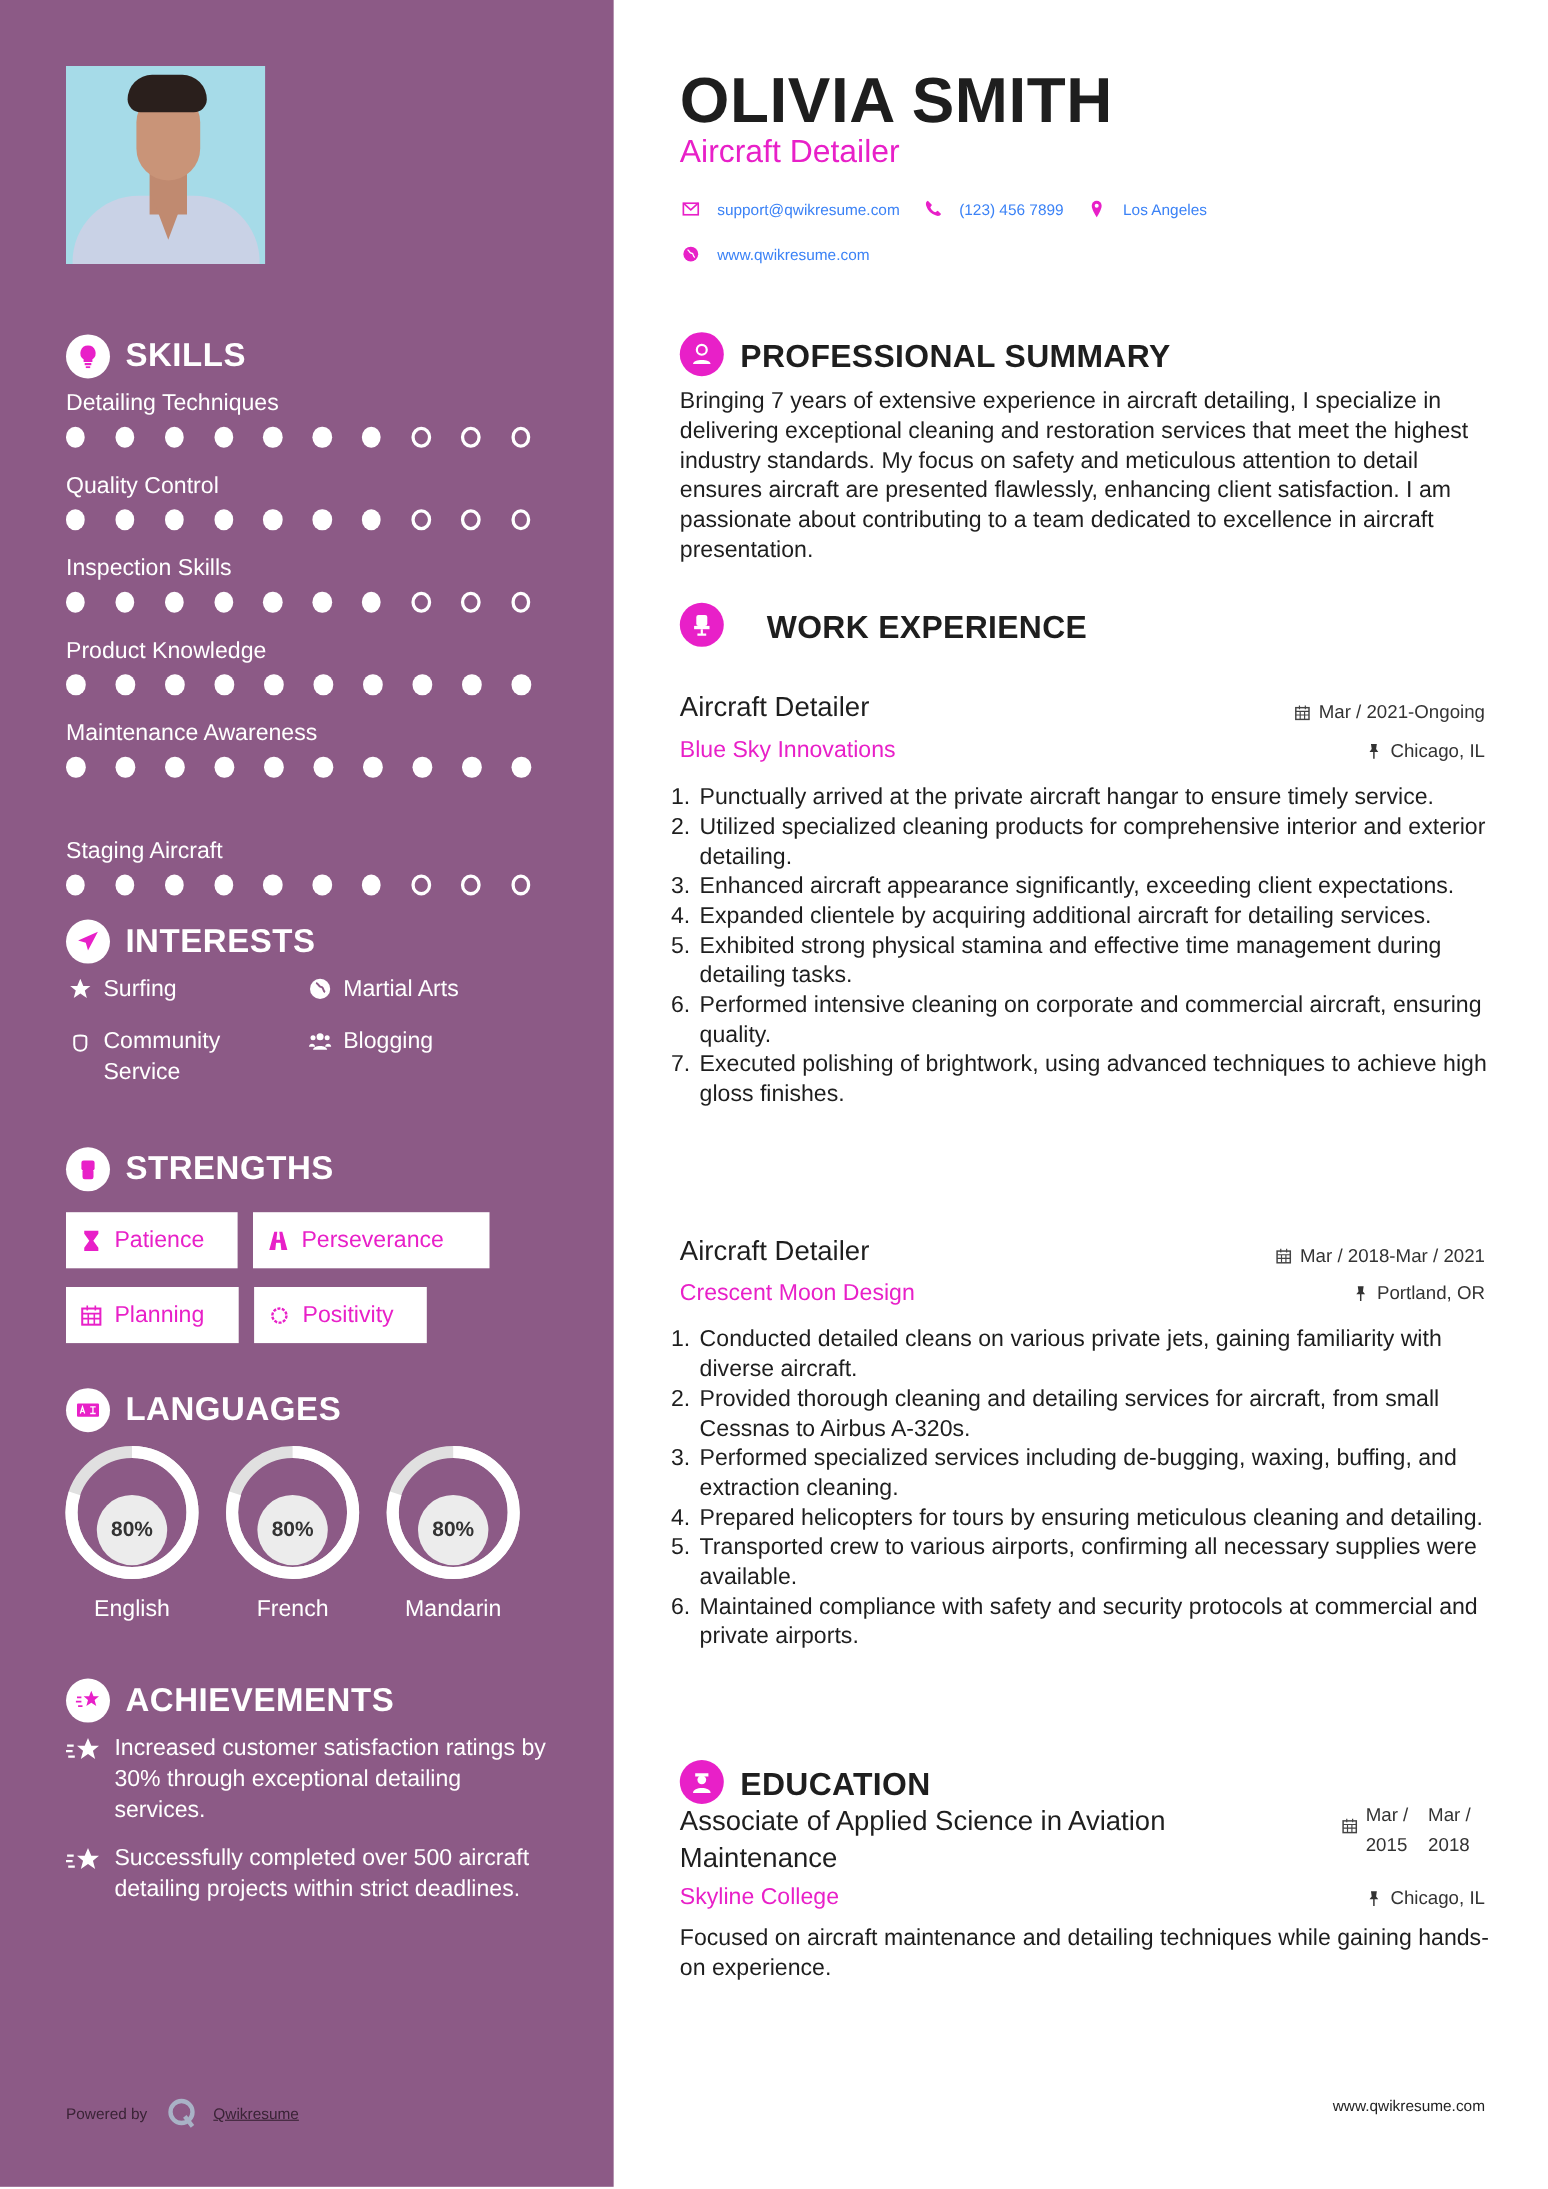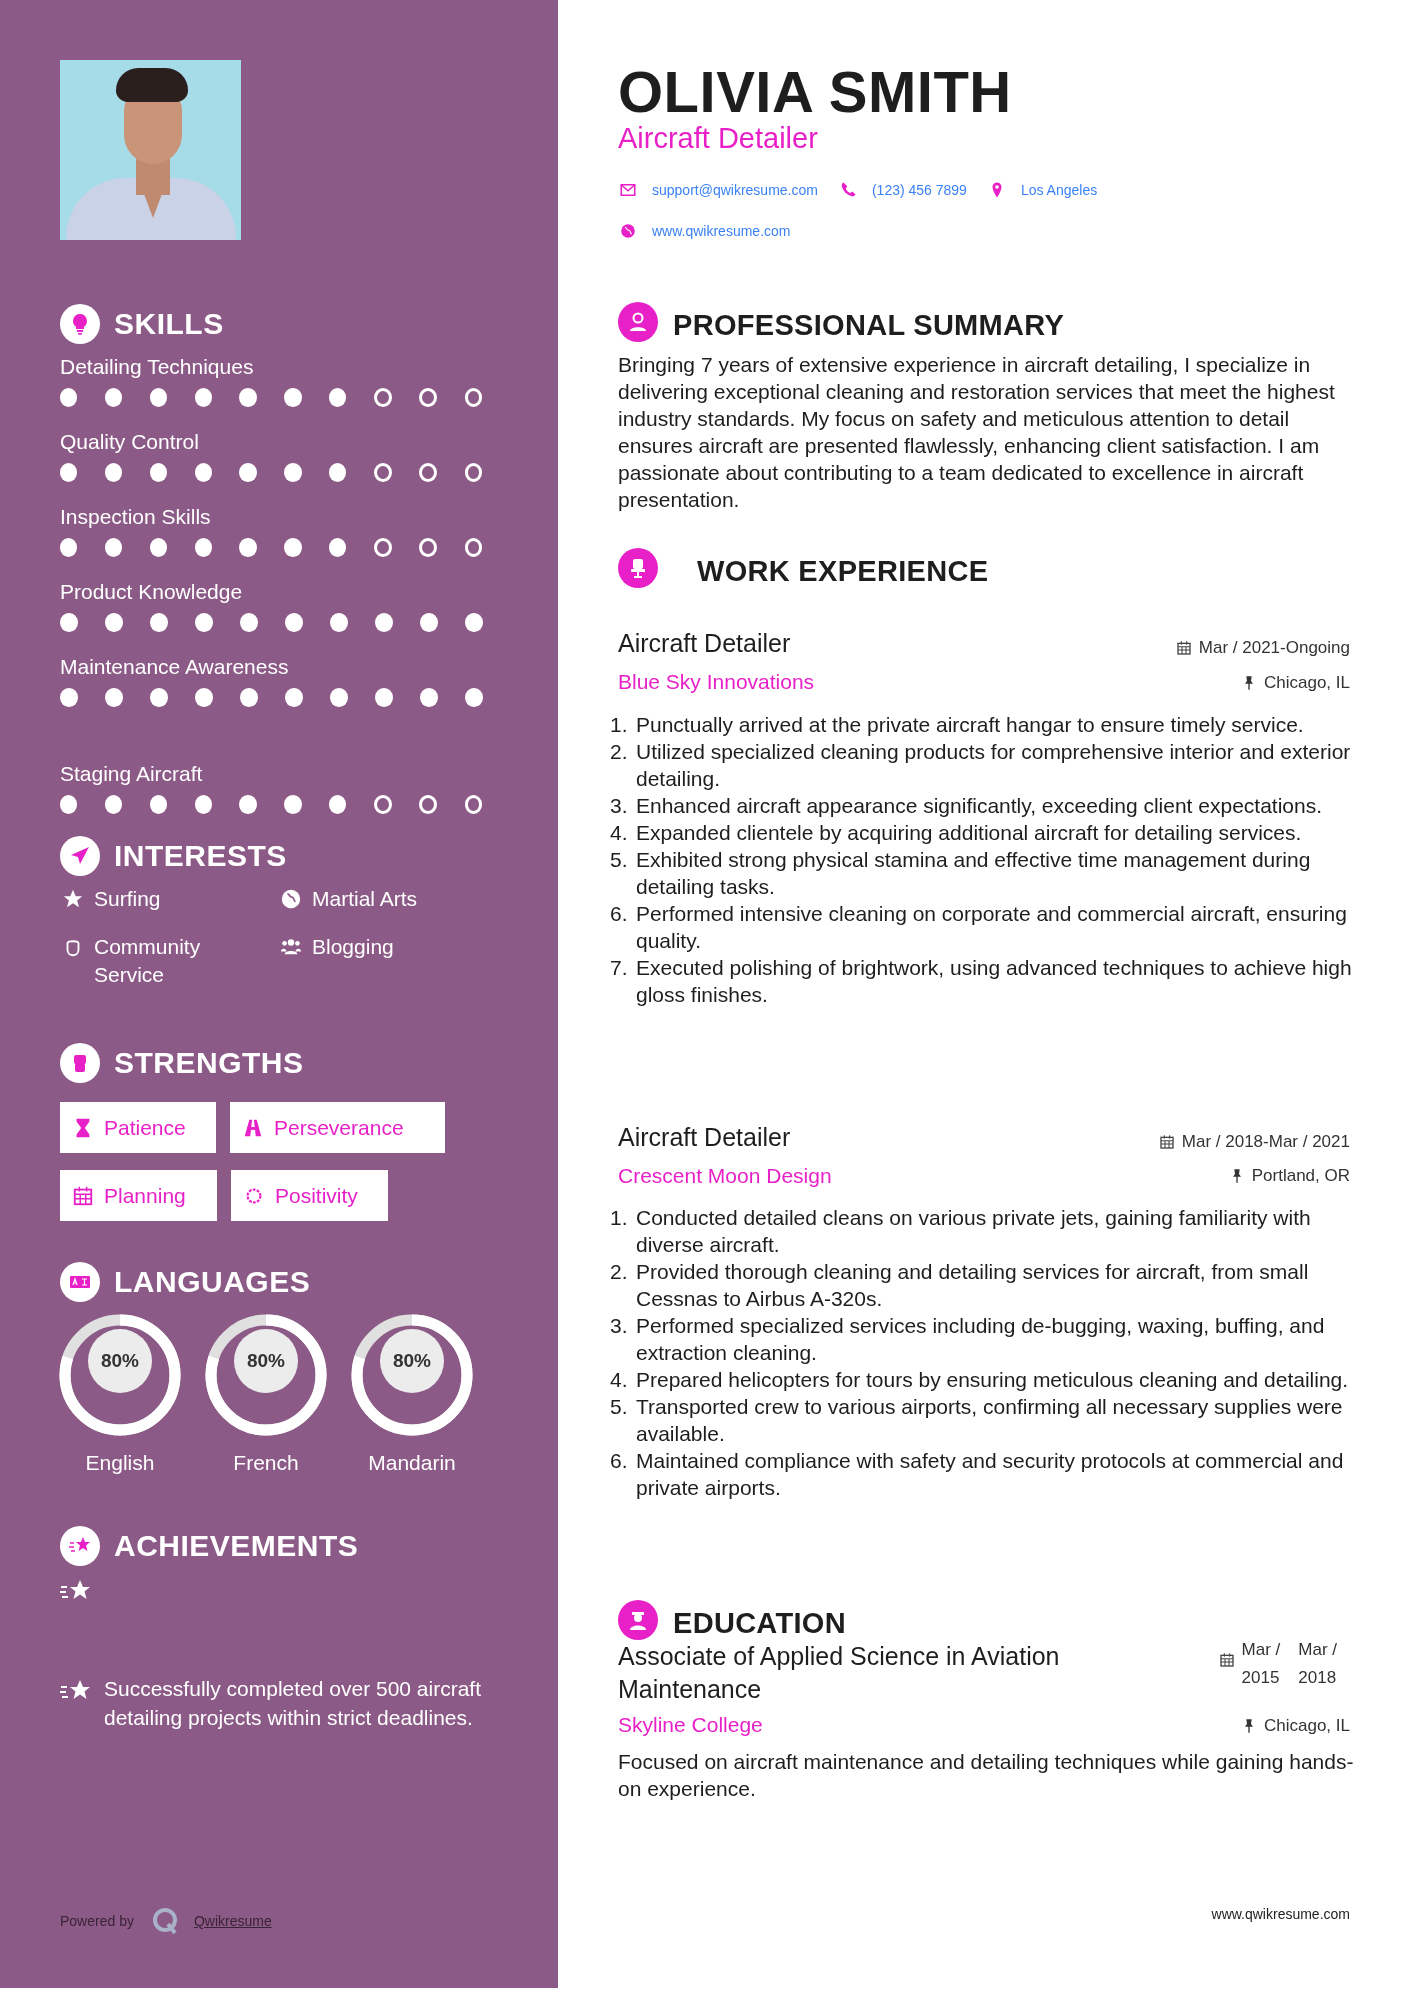--- a/index.html
+++ b/index.html
@@ -37,7 +37,7 @@
   .lang { position: absolute; width: 124px; text-align: center; }
   .ring { position: relative; width: 124px; height: 124px; }
   .ring svg { position: absolute; left: 0; top: 0; }
-  .ring .pct { position: absolute; left: 30px; top: 16px; width: 64px; height: 64px; border-radius: 50%; background: #ececec; color: #333; font-weight: bold; font-size: 19px; display: flex; align-items: center; justify-content: center; }
+  .ring .pct { position: absolute; left: 30px; top: 46px; width: 64px; height: 64px; border-radius: 50%; background: #ececec; color: #333; font-weight: bold; font-size: 19px; display: flex; align-items: center; justify-content: center; }
   .lang .nm { margin-top: 14px; font-size: 21px; color: #fff; }
 
   .ach { position: absolute; left: 60px; width: 440px; display: flex; font-size: 21px; line-height: 28.5px; color: #fff; }

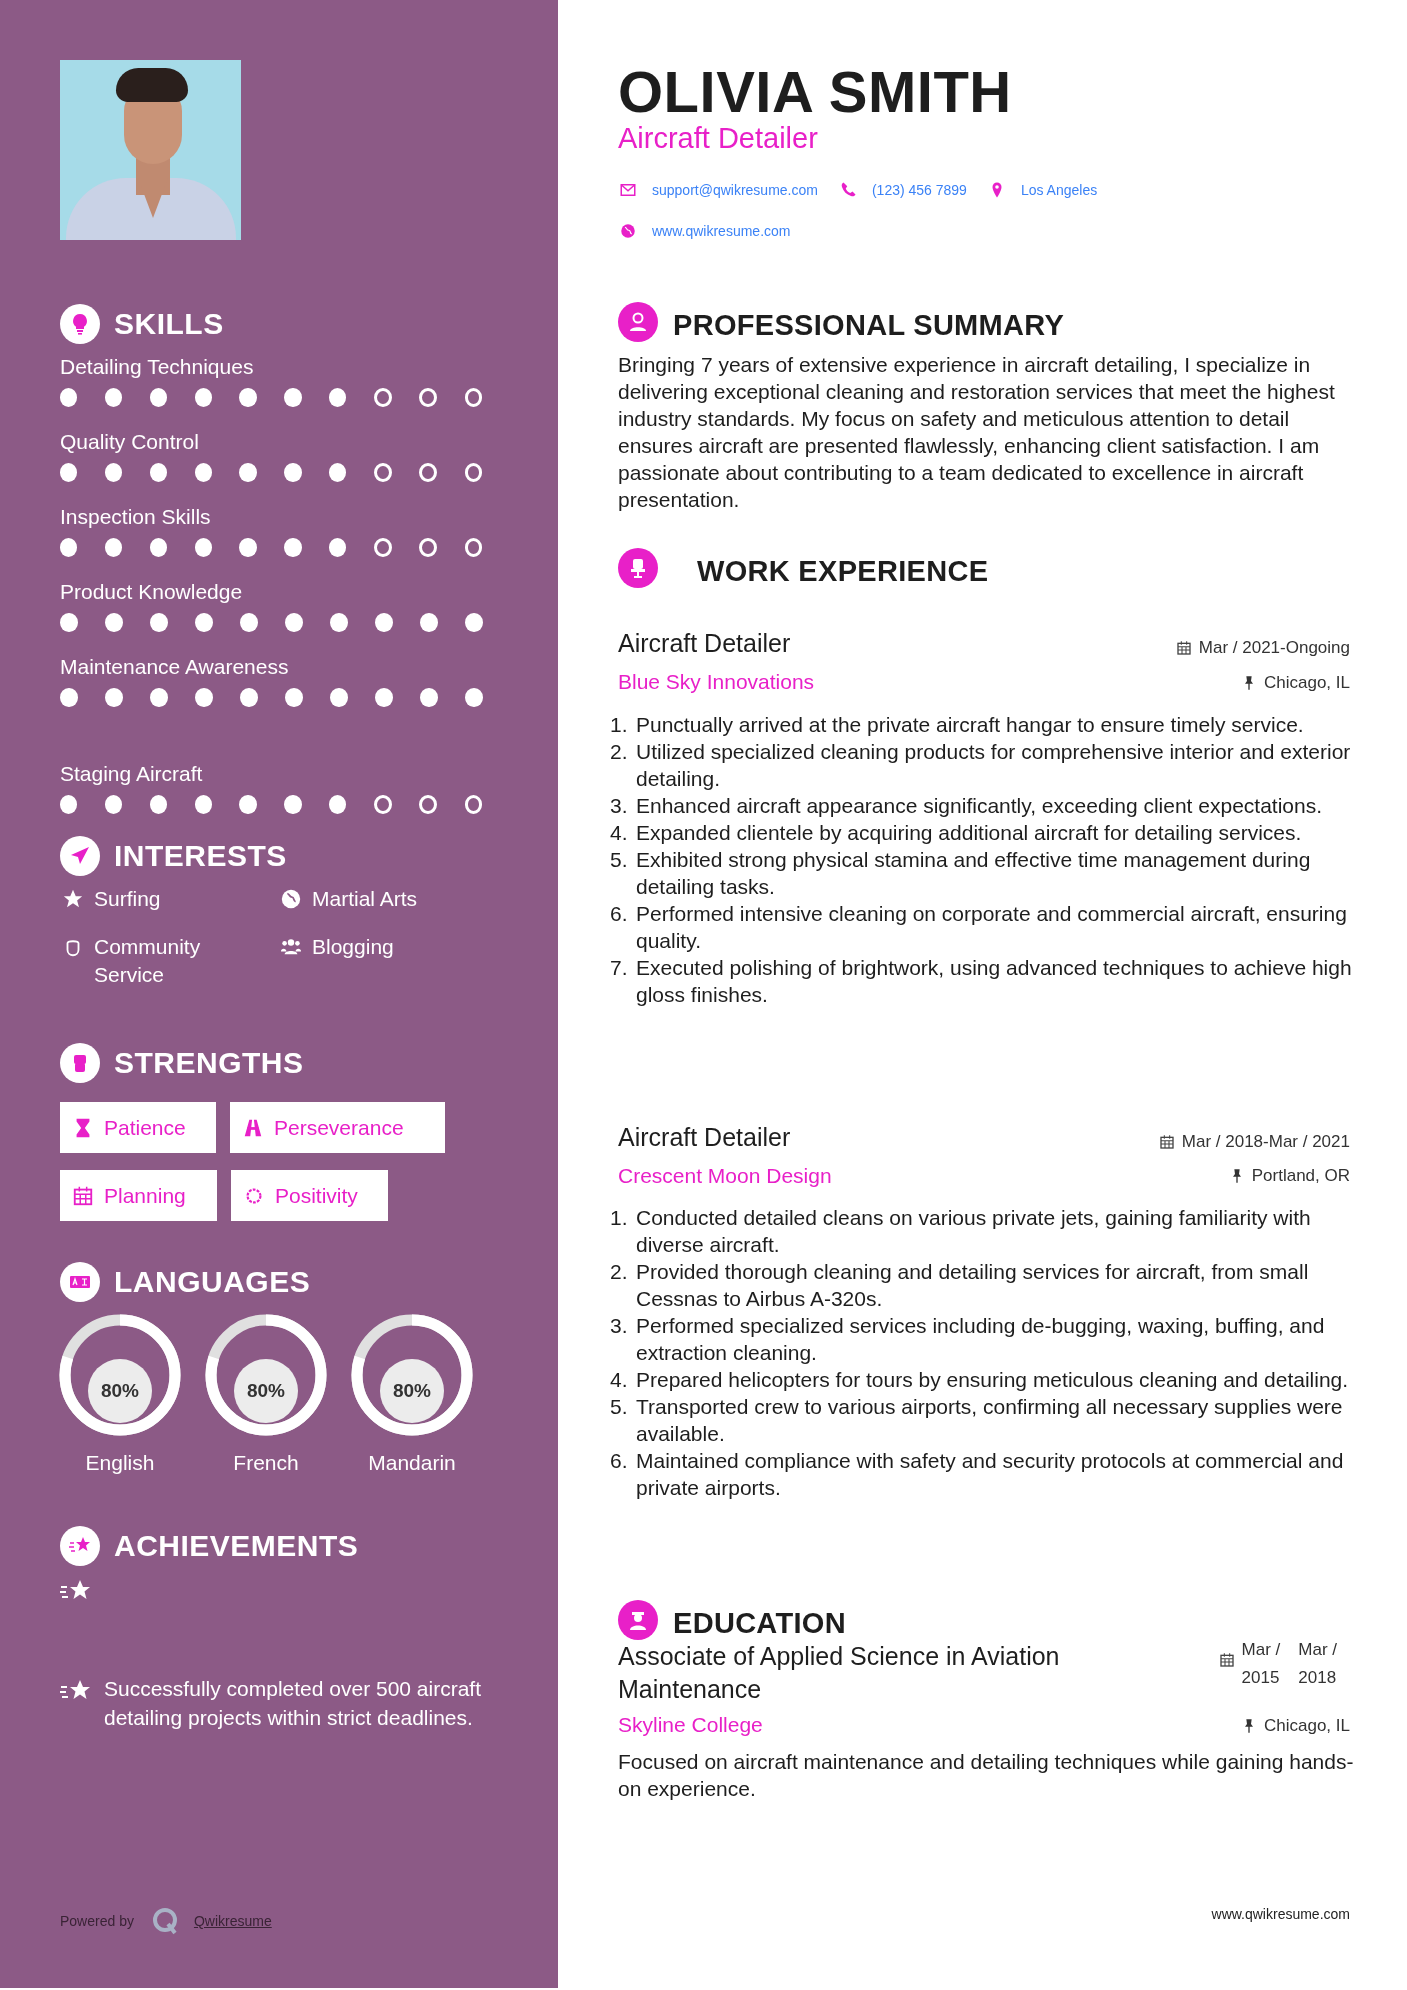--- a/index.html
+++ b/index.html
@@ -331,6 +331,7 @@
           <path d="M20 2l3 7h7l-5.5 4.5 2 7.5-6.5-4.5-6.5 4.5 2-7.5L10 9h7z" fill="#fff"></path>
           <path d="M1 9h6M0 14h6M2 19h6" stroke="#fff" stroke-width="2"></path>
         </svg></span>
+    <span>Increased customer satisfaction ratings by 30% through exceptional detailing services.</span>
   </div>
   <div class="ach" style="top:1675px;">
     <span class="ai"><svg viewBox="0 0 32 26">

